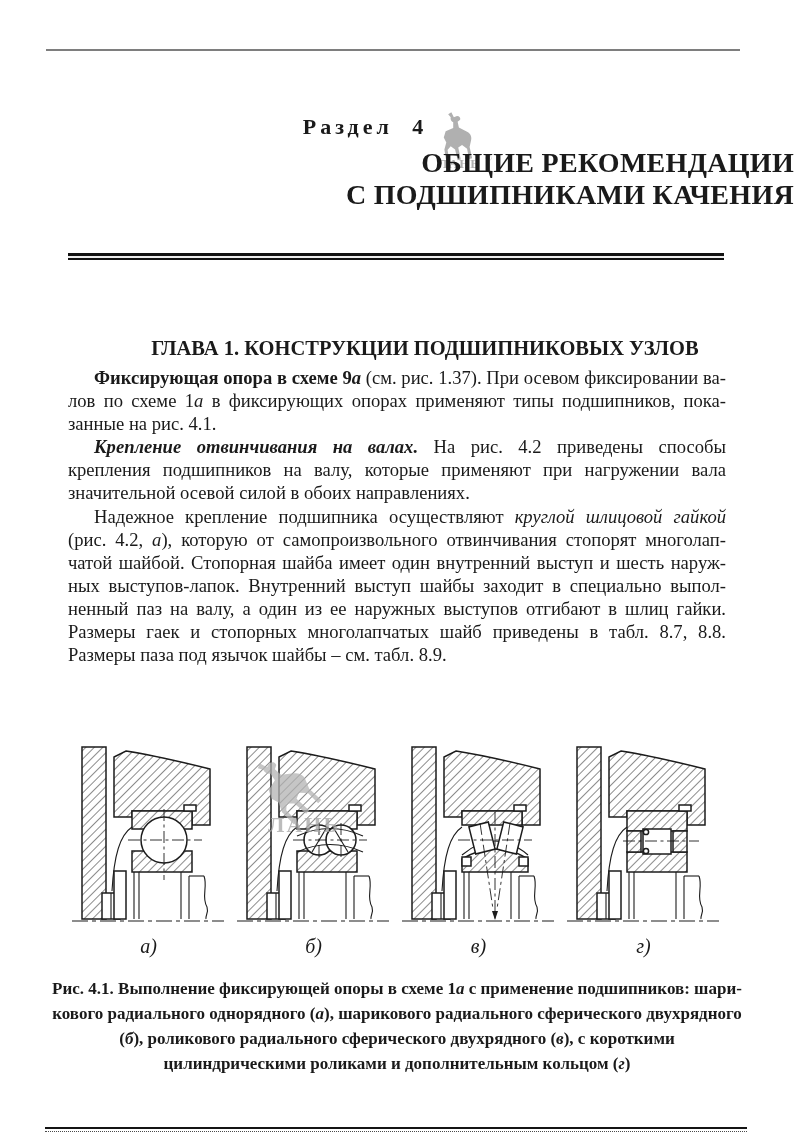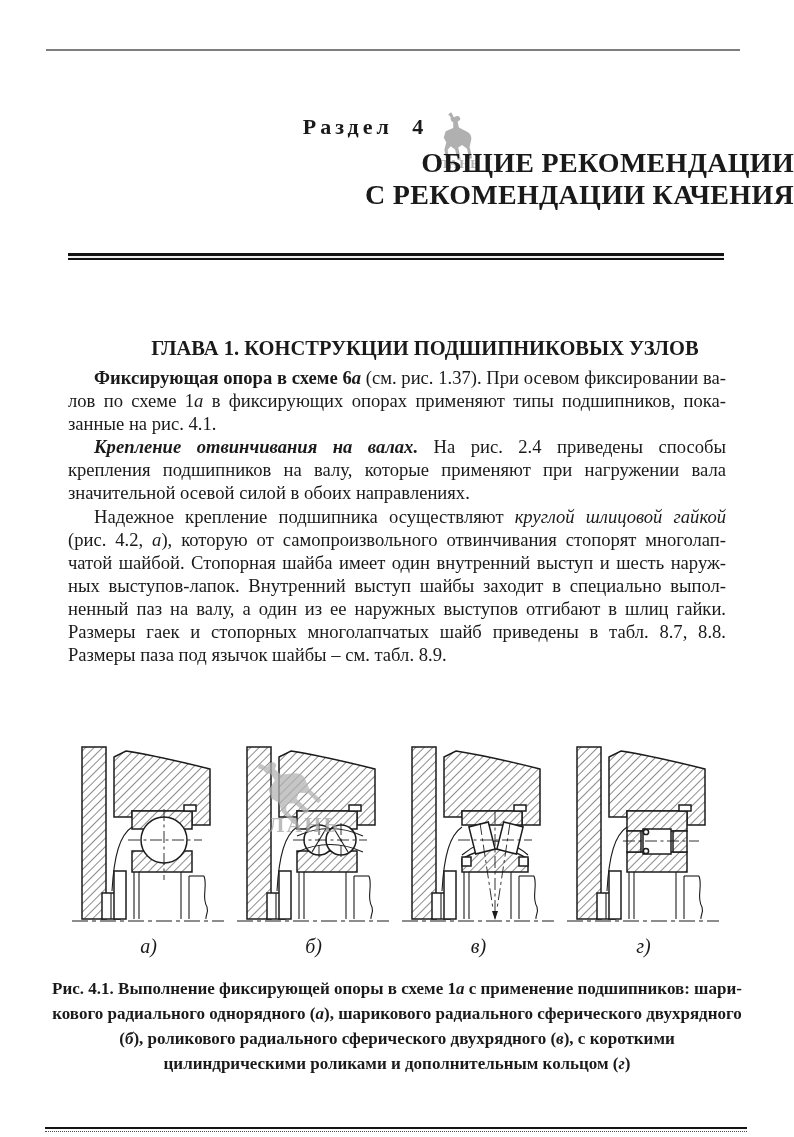--- a/index.html
+++ b/index.html
@@ -91,7 +91,7 @@
 
   <div class="title">
     <div>ОБЩИЕ РЕКОМЕНДАЦИИ</div>
-    <div>С РЕКОМЕНДАЦИИ КАЧЕНИЯ</div>
+    <div>С ПОДШИПНИКАМИ КАЧЕНИЯ</div>
   </div>
 
   <div class="double-rule"></div>

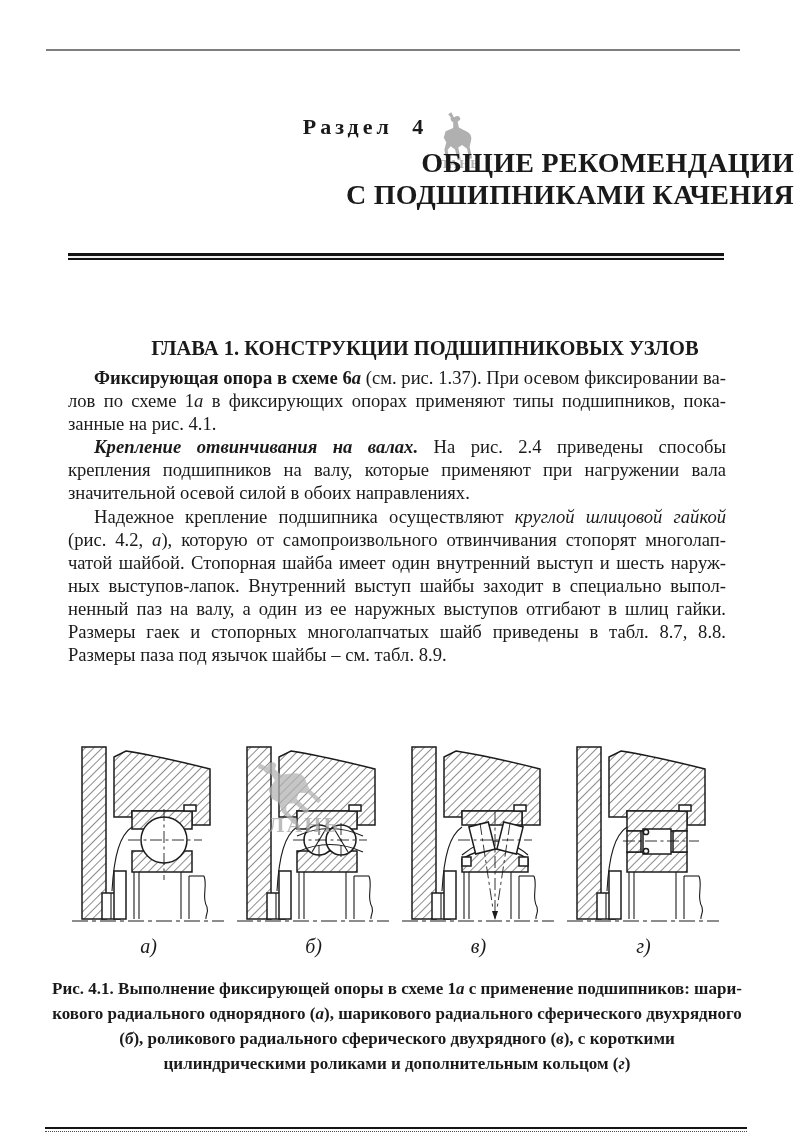--- a/index.html
+++ b/index.html
@@ -99,7 +99,7 @@
   <div class="chapter">ГЛАВА 1. КОНСТРУКЦИИ ПОДШИПНИКОВЫХ УЗЛОВ</div>
 
   <div class="body">
-    <p><span class="s-b">Фиксирующая опора в схеме 6</span><span class="s-bi">а</span><span class="s-n"> (см. рис. 1.37). При осевом фиксировании ва­лов по схеме 1</span><span class="s-i">а</span><span class="s-n"> в фиксирующих опорах применяют типы подшипников, пока­занные на рис. 4.1.</span></p>
+    <p><span class="s-b">Фиксирующая опора в схеме 9</span><span class="s-bi">а</span><span class="s-n"> (см. рис. 1.37). При осевом фиксировании ва­лов по схеме 1</span><span class="s-i">а</span><span class="s-n"> в фиксирующих опорах применяют типы подшипников, пока­занные на рис. 4.1.</span></p>
     <p><span class="s-bi">Крепление отвинчивания на валах.</span><span class="s-n"> На рис. 2.4 приведены способы крепления подшипников на валу, которые применяют при нагружении вала значительной осевой силой в обоих направлениях.</span></p>
     <p><span class="s-n">Надежное крепление подшипника осуществляют </span><span class="s-i">круглой шлицовой гайкой</span><span class="s-n"> (рис. 4.2, </span><span class="s-i">а</span><span class="s-n">), которую от самопроизвольного отвинчивания стопорят многолап­чатой шайбой. Стопорная шайба имеет один внутренний выступ и шесть наруж­ных выступов-лапок. Внутренний выступ шайбы заходит в специально выпол­ненный паз на валу, а один из ее наружных выступов отгибают в шлиц гайки. Размеры гаек и стопорных многолапчатых шайб приведены в табл. 8.7, 8.8. Размеры паза под язычок шайбы – см. табл. 8.9.</span></p>
   </div>

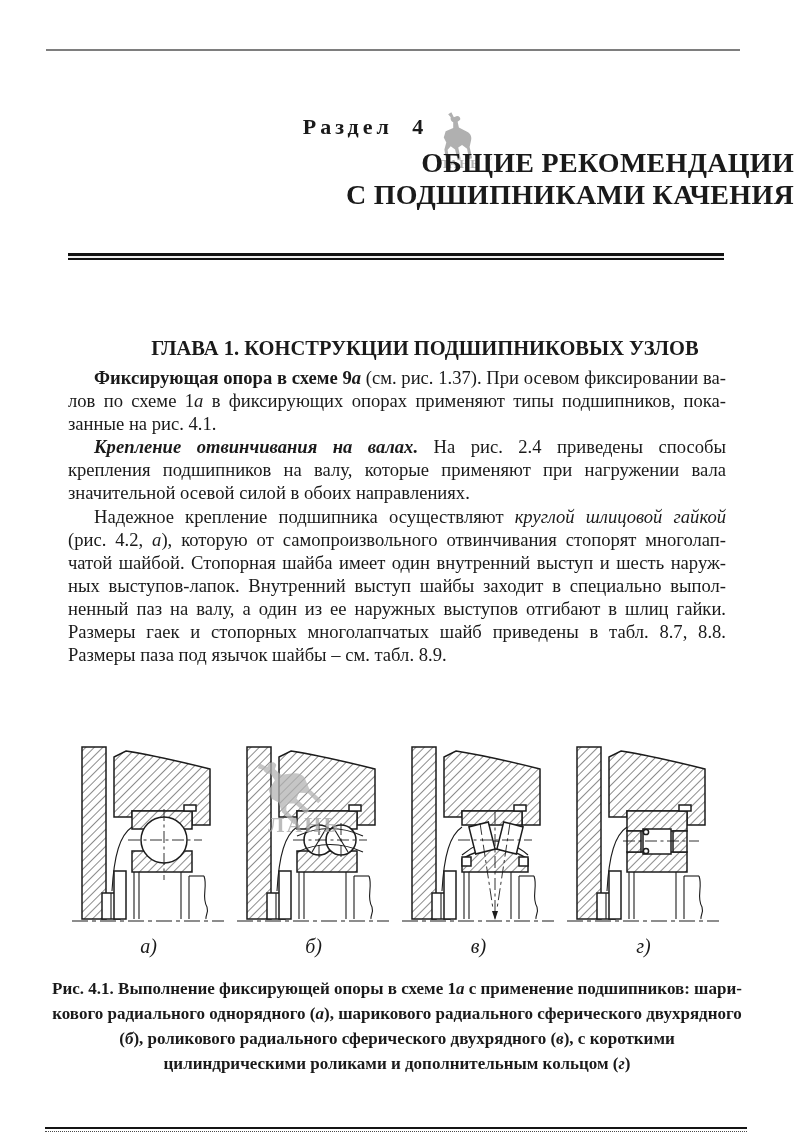--- a/index.html
+++ b/index.html
@@ -100,7 +100,7 @@
 
   <div class="body">
     <p><span class="s-b">Фиксирующая опора в схеме 9</span><span class="s-bi">а</span><span class="s-n"> (см. рис. 1.37). При осевом фиксировании ва­лов по схеме 1</span><span class="s-i">а</span><span class="s-n"> в фиксирующих опорах применяют типы подшипников, пока­занные на рис. 4.1.</span></p>
-    <p><span class="s-bi">Крепление отвинчивания на валах.</span><span class="s-n"> На рис. 2.4 приведены способы крепления подшипников на валу, которые применяют при нагружении вала значительной осевой силой в обоих направлениях.</span></p>
+    <p><span class="s-bi">Крепление отвинчивания на валах.</span><span class="s-n"> На рис. 4.2 приведены способы крепления подшипников на валу, которые применяют при нагружении вала значительной осевой силой в обоих направлениях.</span></p>
     <p><span class="s-n">Надежное крепление подшипника осуществляют </span><span class="s-i">круглой шлицовой гайкой</span><span class="s-n"> (рис. 4.2, </span><span class="s-i">а</span><span class="s-n">), которую от самопроизвольного отвинчивания стопорят многолап­чатой шайбой. Стопорная шайба имеет один внутренний выступ и шесть наруж­ных выступов-лапок. Внутренний выступ шайбы заходит в специально выпол­ненный паз на валу, а один из ее наружных выступов отгибают в шлиц гайки. Размеры гаек и стопорных многолапчатых шайб приведены в табл. 8.7, 8.8. Размеры паза под язычок шайбы – см. табл. 8.9.</span></p>
   </div>
 

